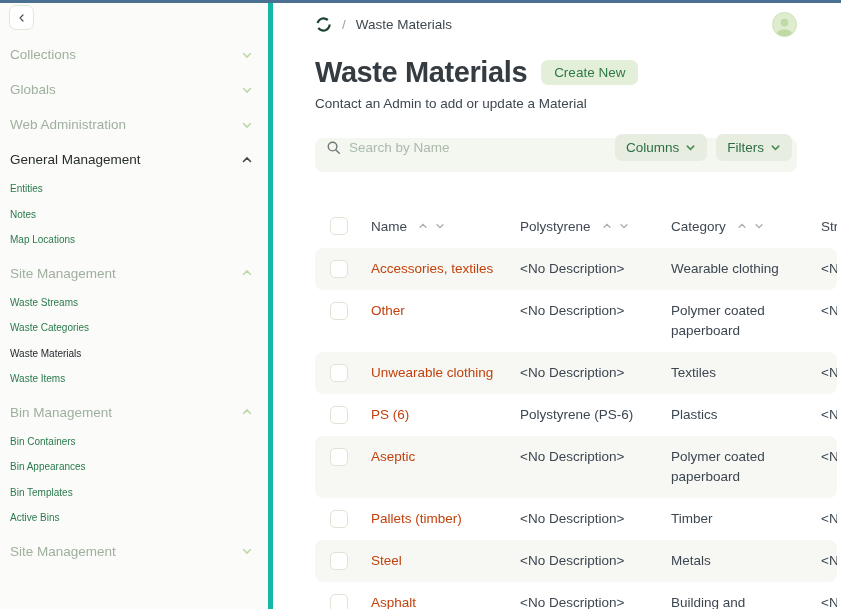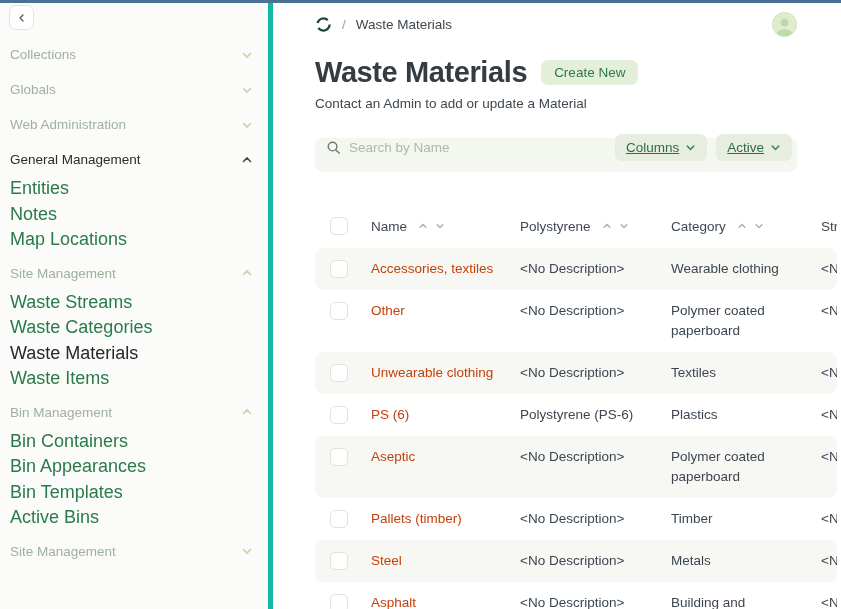--- a/index.html
+++ b/index.html
@@ -49,7 +49,7 @@
   .search-input::placeholder { color: #a9bbaa; }
   .tb-btn { border: none; background: #e7ede0; color: #2d6e46; font-family: inherit; font-size: 13.5px;
             padding: 6px 11px; border-radius: 7px; margin-left: 9px; display: flex; align-items: center;
-            gap: 6px; cursor: pointer; white-space: nowrap; text-decoration: underline; }
+            gap: 6px; cursor: pointer; white-space: nowrap; }
 
   
   .table-wrap { margin: 32px 4px 0 42px; overflow: hidden; }

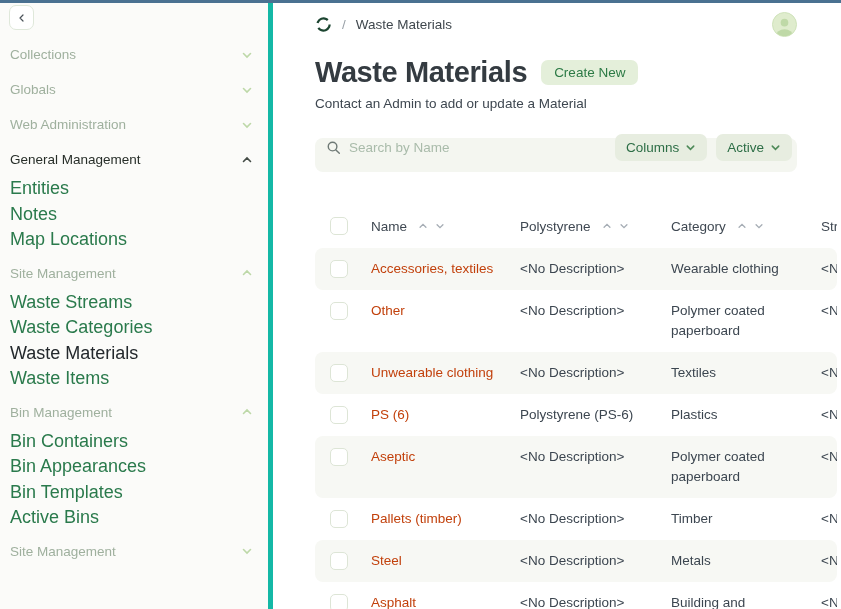--- a/index.html
+++ b/index.html
@@ -229,7 +229,7 @@
         </span>
       </button>
       <button class="tb-btn">
-        <span>Active</span>
+        <span>Filters</span>
         <span>
           <svg width="11" height="11" viewBox="0 0 12 12" fill="none" stroke="#4e8a58" stroke-width="1.7" stroke-linecap="round">
               <polyline points="2.5,4.5 6,8 9.5,4.5"></polyline>

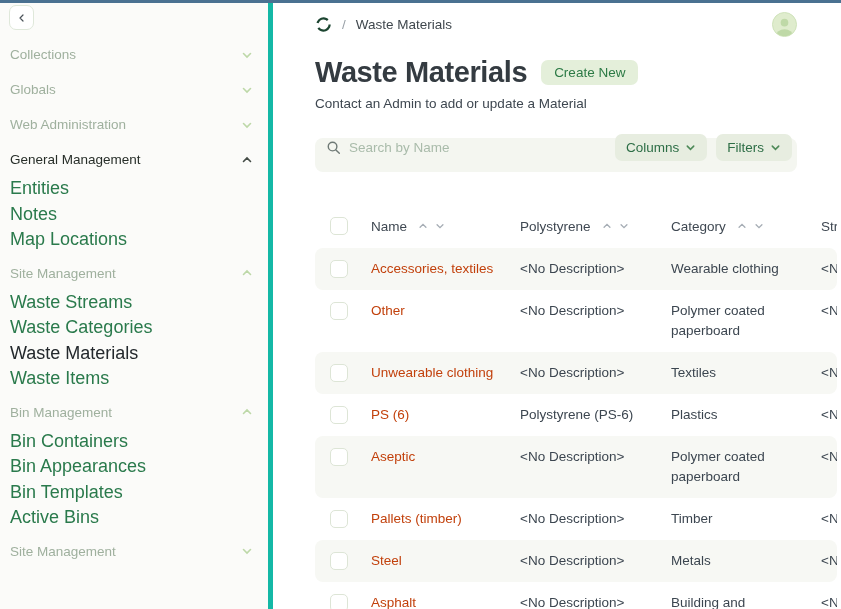--- a/index.html
+++ b/index.html
@@ -21,7 +21,7 @@
   .sb-header .lbl { color: #9fb09e; }
   .sb-header.dark .lbl { color: #272e29; }
   .sb-items { padding-bottom: 2px; }
-  .sb-item { display: block; padding: 4px 10px; font-size: 18px; line-height: 17.5px;
+  .sb-item { display: block; padding: 4px 10px; font-size: 10px; line-height: 17.5px;
              color: #2a7a4c; cursor: pointer; text-decoration: none; }
   .sb-item.active { color: #23282c; font-weight: 500; }
 

